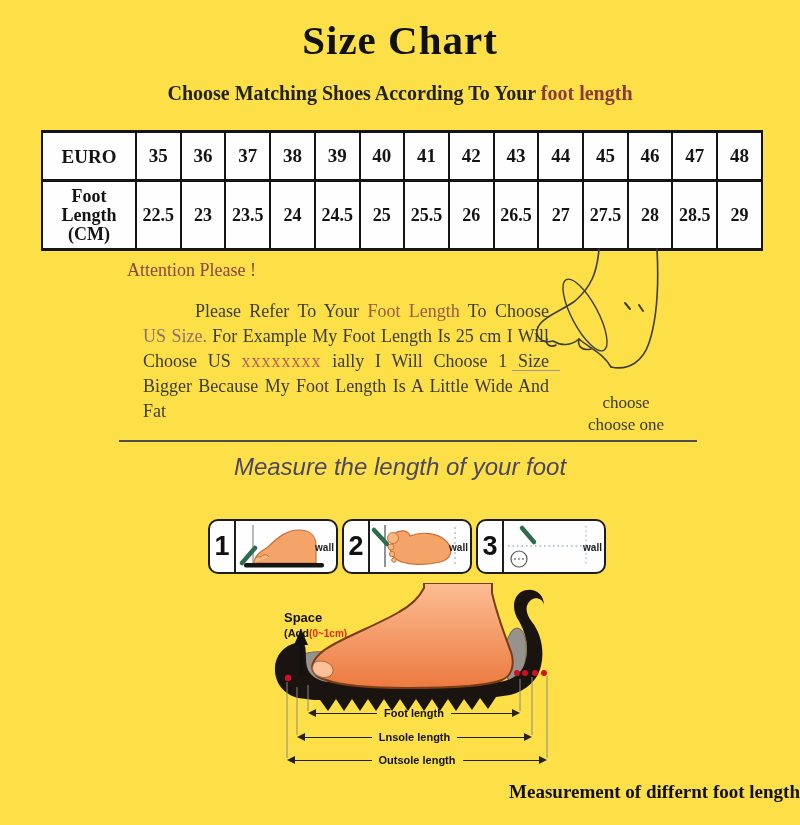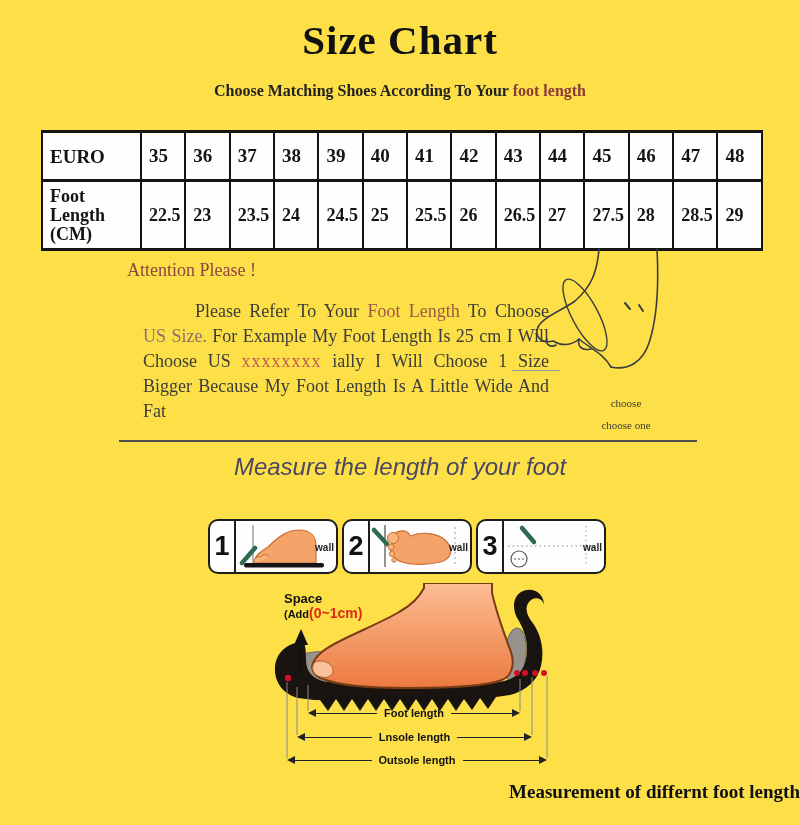--- a/index.html
+++ b/index.html
@@ -9,7 +9,7 @@
 
   
   .title{top:16px;left:0;width:800px;text-align:center;font-size:41px;font-weight:bold;letter-spacing:1px;color:#111;}
-  .subtitle{top:82px;left:0;width:800px;text-align:center;font-size:16px;font-weight:bold;color:#222;}
+  .subtitle{top:82px;left:0;width:800px;text-align:center;font-size:20px;font-weight:bold;color:#222;}
   .subtitle .accent{color:#8b3a3a;}
 
   

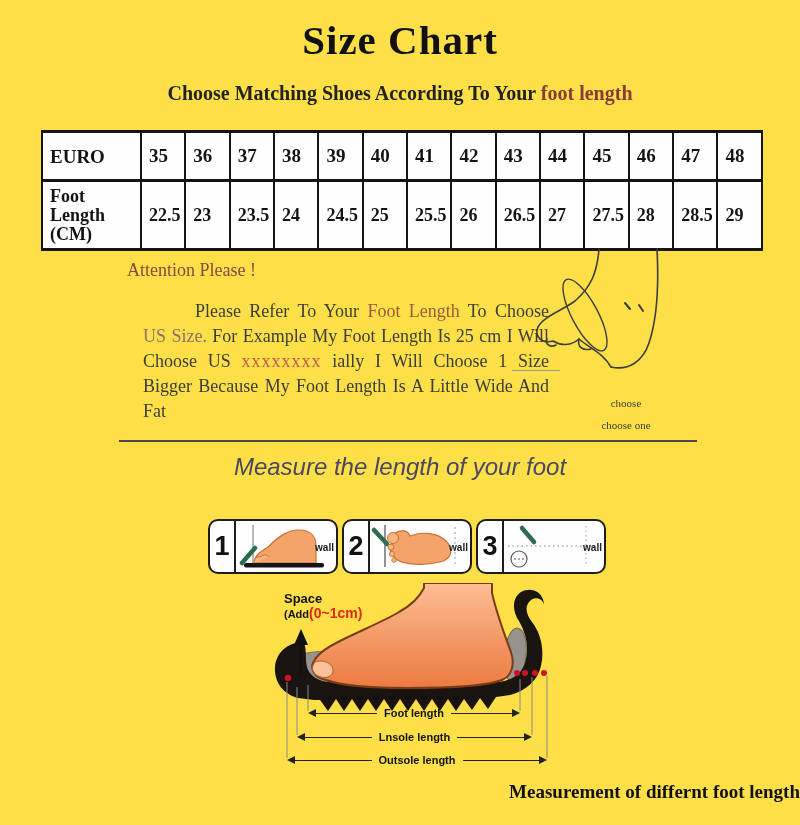--- a/index.html
+++ b/index.html
@@ -15,7 +15,7 @@
   
   table.size{position:absolute;left:41px;top:130px;width:722px;border-collapse:collapse;table-layout:fixed;}
   table.size td{border:2px solid #141414;border-top-width:3px;border-bottom-width:3px;
-        text-align:left;font-weight:bold;color:#141414;background:#fefefe;padding-left:7px;}
+        text-align:center;font-weight:bold;color:#141414;background:#fefefe;}
   table.size tr.hdr td{height:42px;font-size:19px;}
   table.size tr.dat td{height:62px;font-size:18px;}
   td.lbl{width:88px;font-size:17px;line-height:19px;padding:2px;}

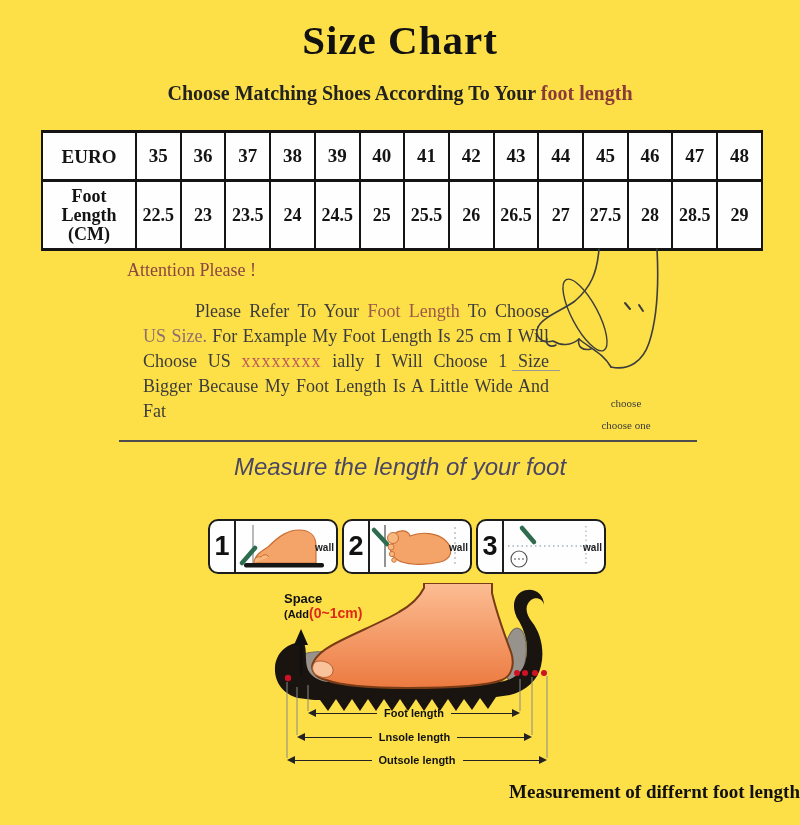--- a/index.html
+++ b/index.html
@@ -29,7 +29,7 @@
   .c-xs{color:#c05b5b;letter-spacing:1px;}
 
   
-  .biggernote{left:556px;top:392px;width:140px;text-align:center;font-size:11px;line-height:22px;color:#3a3a3a;}
+  .biggernote{left:556px;top:392px;width:140px;text-align:center;font-size:17px;line-height:22px;color:#3a3a3a;}
   .wide-line{left:512px;top:370px;width:48px;height:0;border-top:1px solid #9a9a9a;}
   .divider{left:119px;top:440px;width:578px;height:0;border-top:2px solid #4c4c4c;}
 

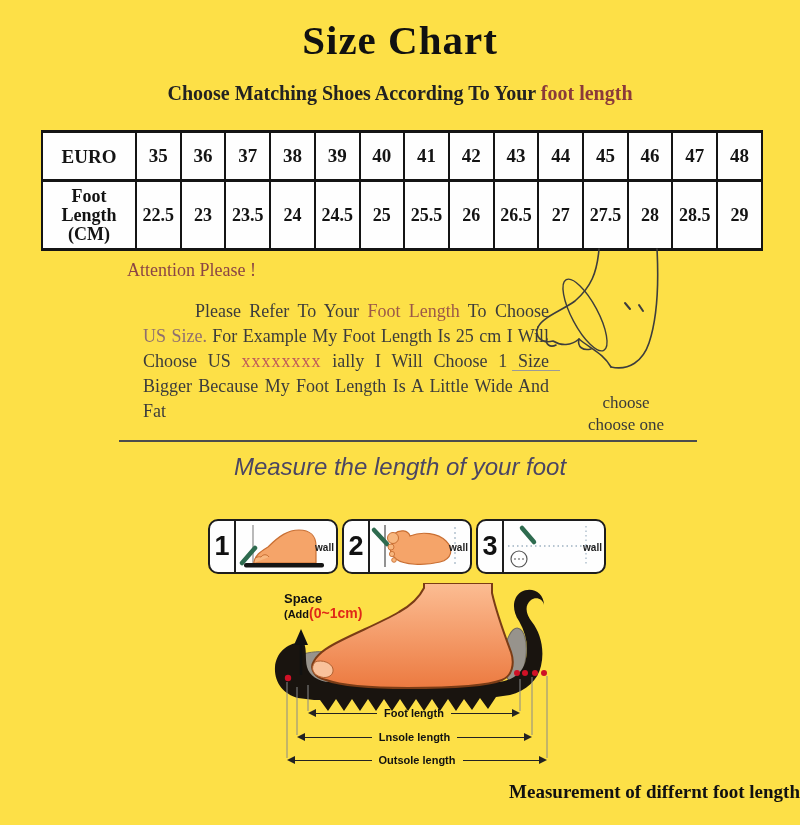--- a/index.html
+++ b/index.html
@@ -48,7 +48,7 @@
      font-family:"Liberation Sans", sans-serif;font-weight:bold;font-size:10px;color:#222;}
 
   
-  .space-lbl{left:284px;top:591px;font-family:"Liberation Sans", sans-serif;font-weight:bold;
+  .space-lbl{left:284px;top:610px;font-family:"Liberation Sans", sans-serif;font-weight:bold;
      font-size:13px;line-height:15px;color:#111;}
   .space-red{color:#e02818;font-size:14px;}
   .dim{height:14px;display:flex;align-items:center;font-family:"Liberation Sans", sans-serif;}

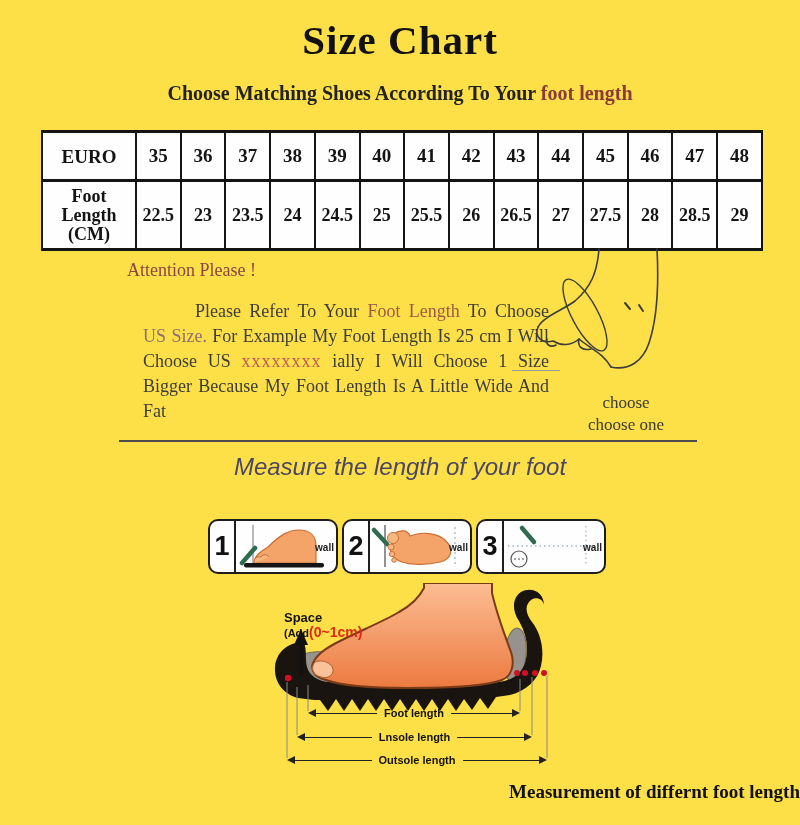--- a/index.html
+++ b/index.html
@@ -50,7 +50,7 @@
   
   .space-lbl{left:284px;top:610px;font-family:"Liberation Sans", sans-serif;font-weight:bold;
      font-size:13px;line-height:15px;color:#111;}
-  .space-red{color:#e02818;font-size:14px;}
+  .space-red{color:#e02818;font-size:10px;}
   .dim{height:14px;display:flex;align-items:center;font-family:"Liberation Sans", sans-serif;}
   .dim .ln{flex:1;height:0;border-top:1.6px solid #222;}
   .dim .tri-l{width:0;height:0;border-top:4px solid transparent;border-bottom:4px solid transparent;border-right:8px solid #222;}

